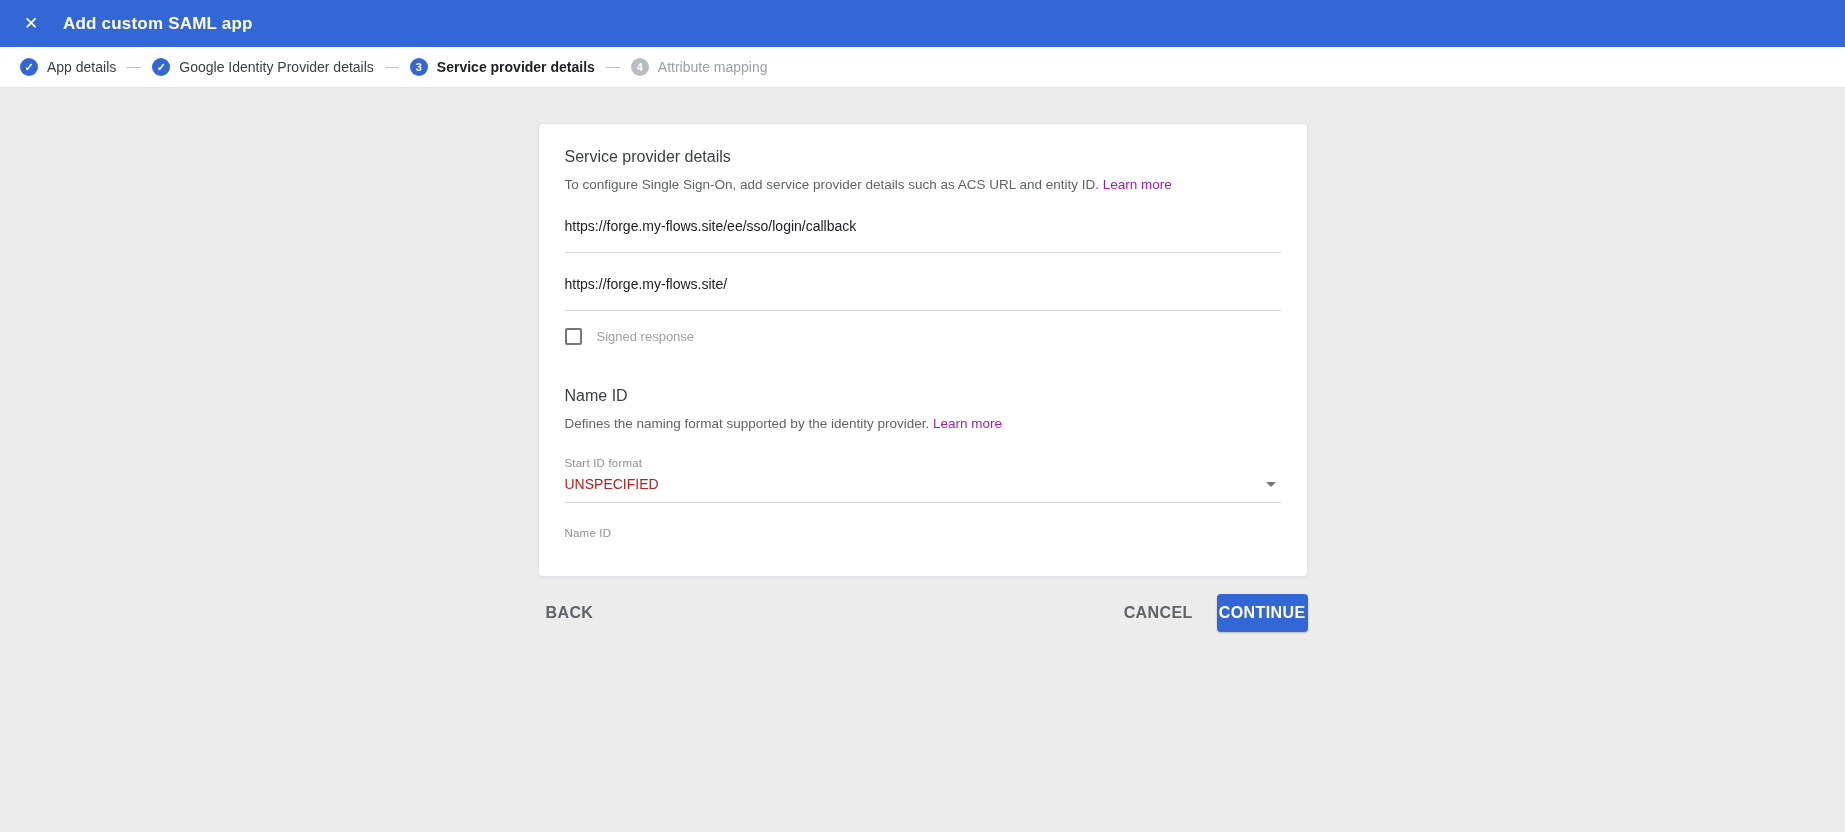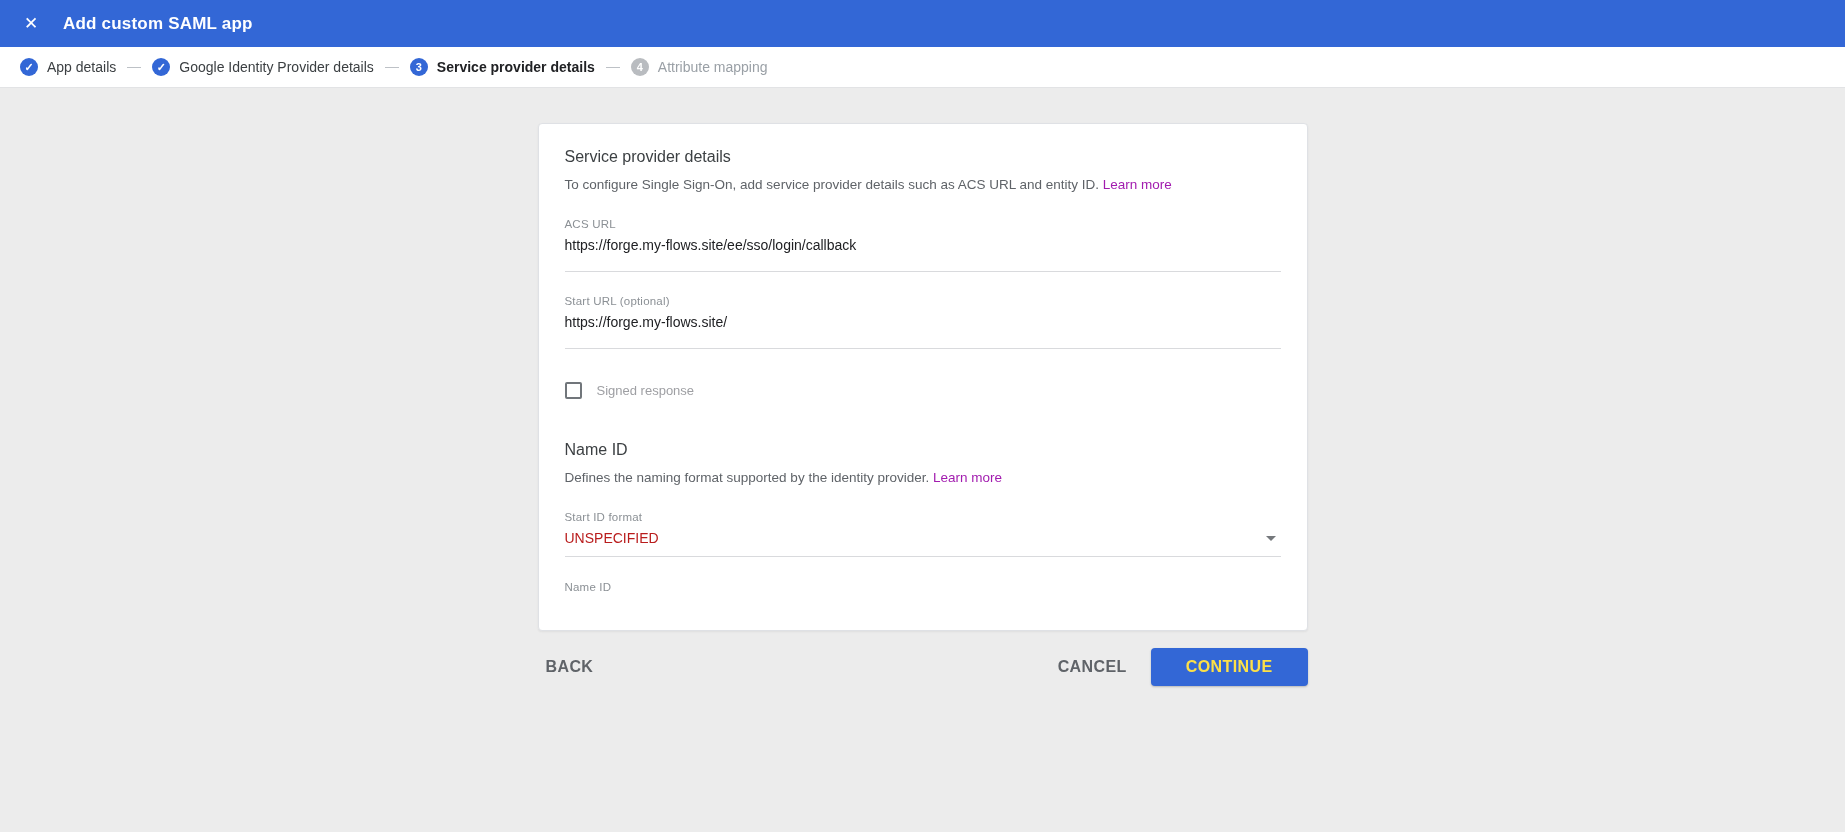--- a/index.html
+++ b/index.html
@@ -233,7 +233,6 @@
     </p>
 
     <div class="field-group">
-      <div class="field-label">ACS URL</div>
       <div class="field-value">
         <span>https://forge.my-flows.site/ee/sso/login/callback</span>
       </div>

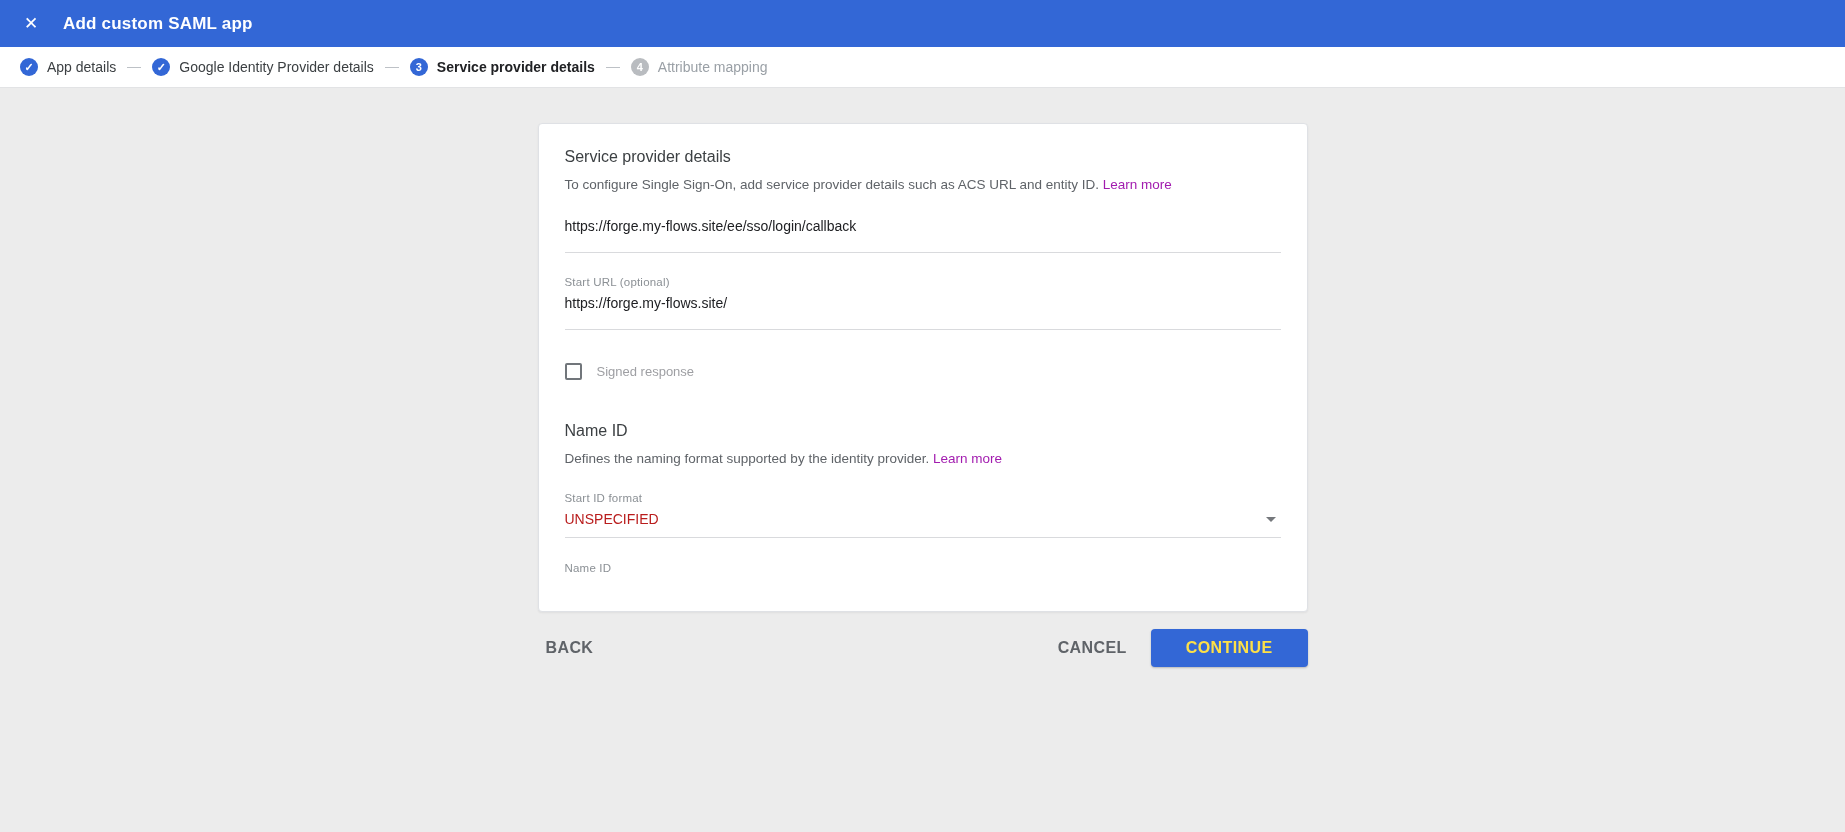--- a/index.html
+++ b/index.html
@@ -240,7 +240,6 @@
 
 
     <div class="field-group">
-      <div class="field-label">Start URL (optional)</div>
       <div class="field-value">
         <span>https://forge.my-flows.site/</span>
       </div>

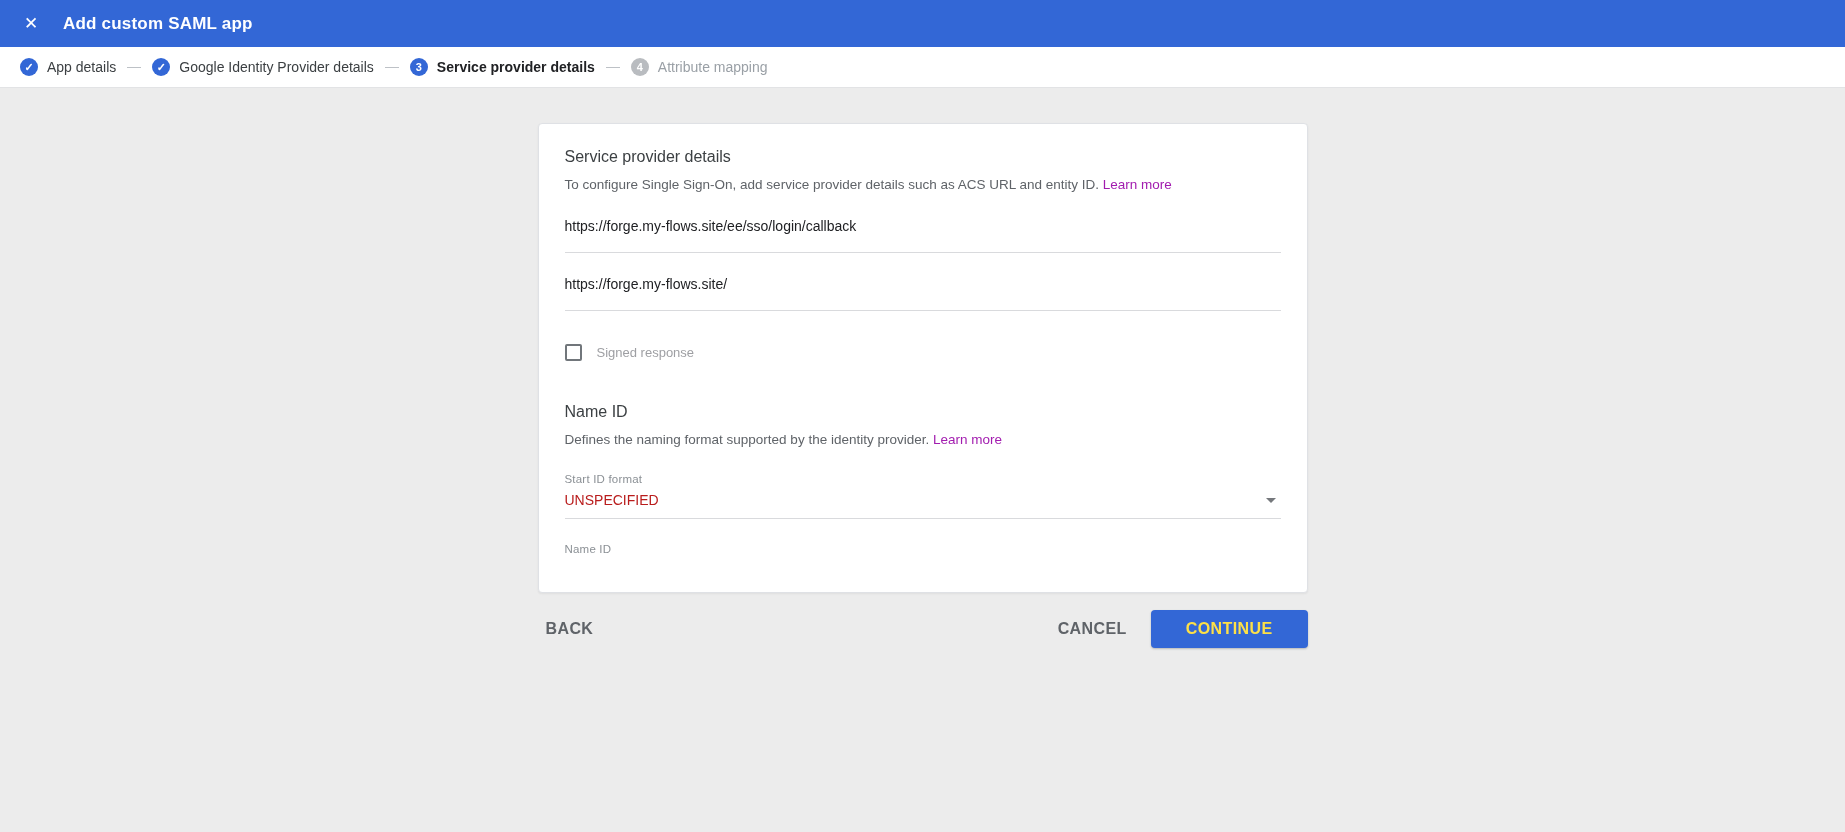--- a/index.html
+++ b/index.html
@@ -122,7 +122,7 @@
   }
 
   .checkbox-row {
-    margin-top: 33px;
+    margin-top: 17px;
     display: flex;
     align-items: center;
     cursor: pointer;

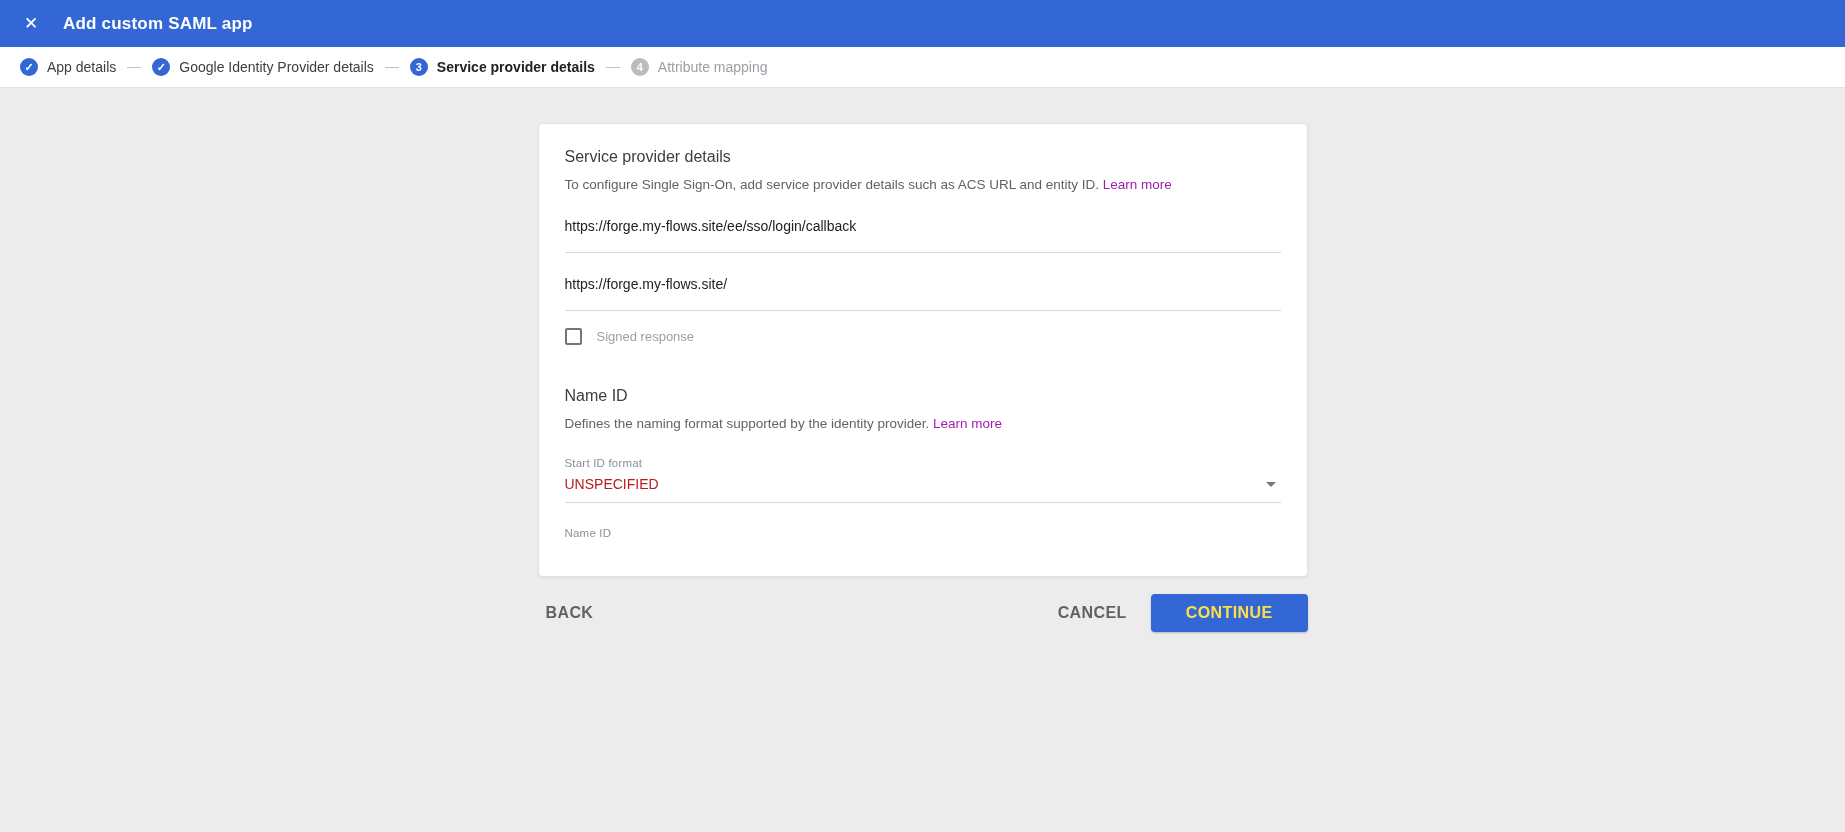--- a/index.html
+++ b/index.html
@@ -184,8 +184,8 @@
   .btn-cancel { margin-right: 16px; }
   .btn-primary {
     background: #3367d6;
-    color: #fde047;
-    padding: 10px 35px;
+    color: #ffffff;
+    padding: 10px 2px;
     box-shadow: 0 1px 2px rgba(60,64,67,0.3);
   }
 </style>

